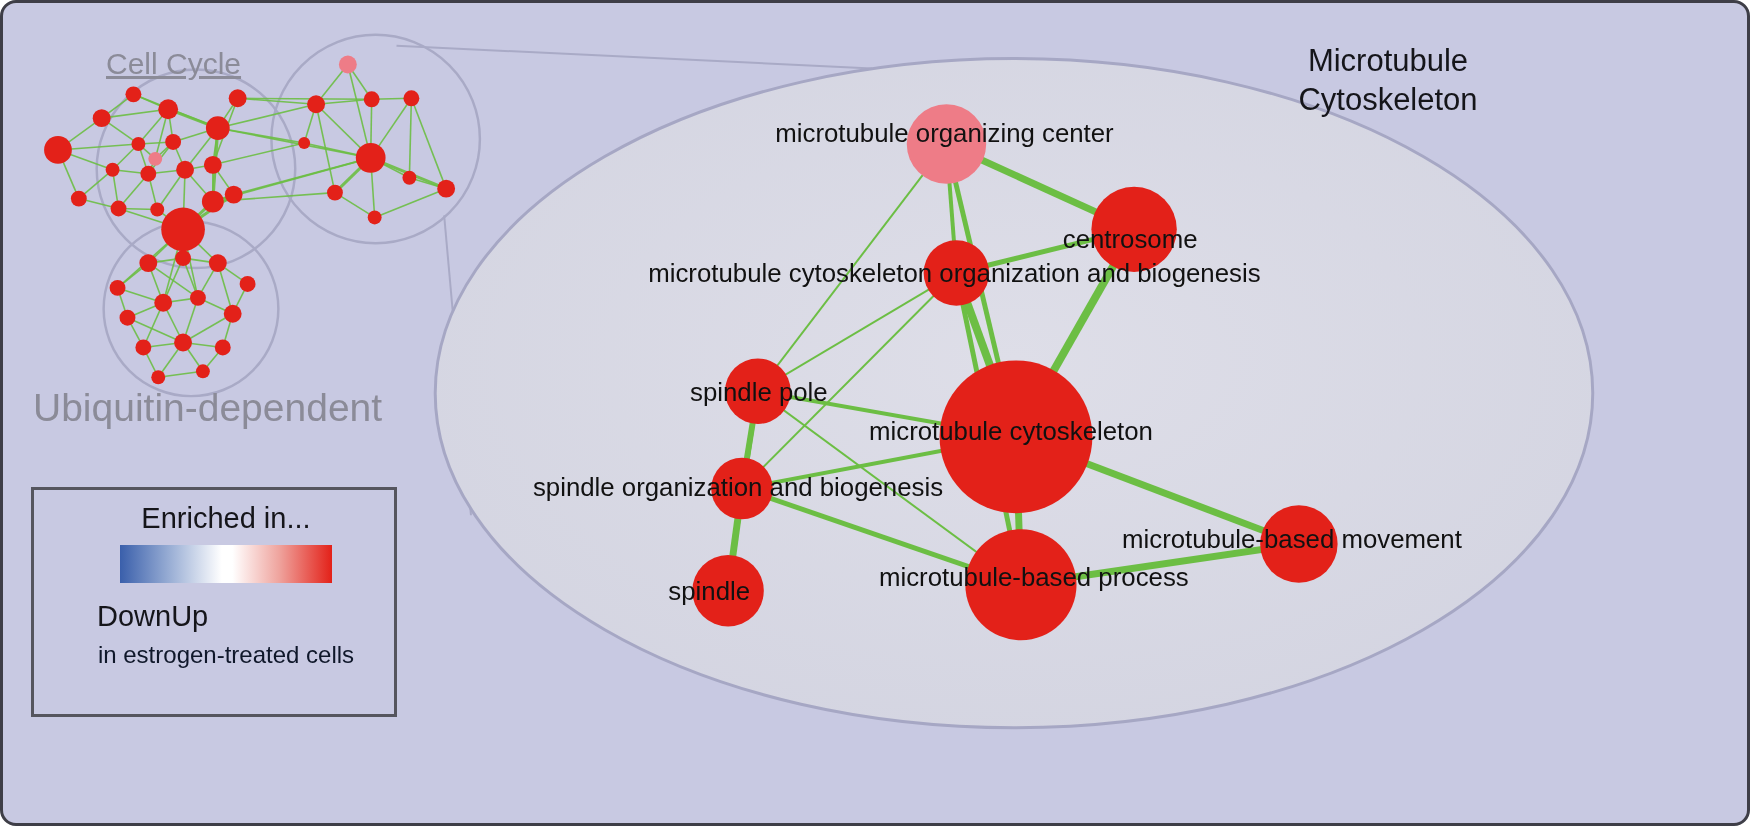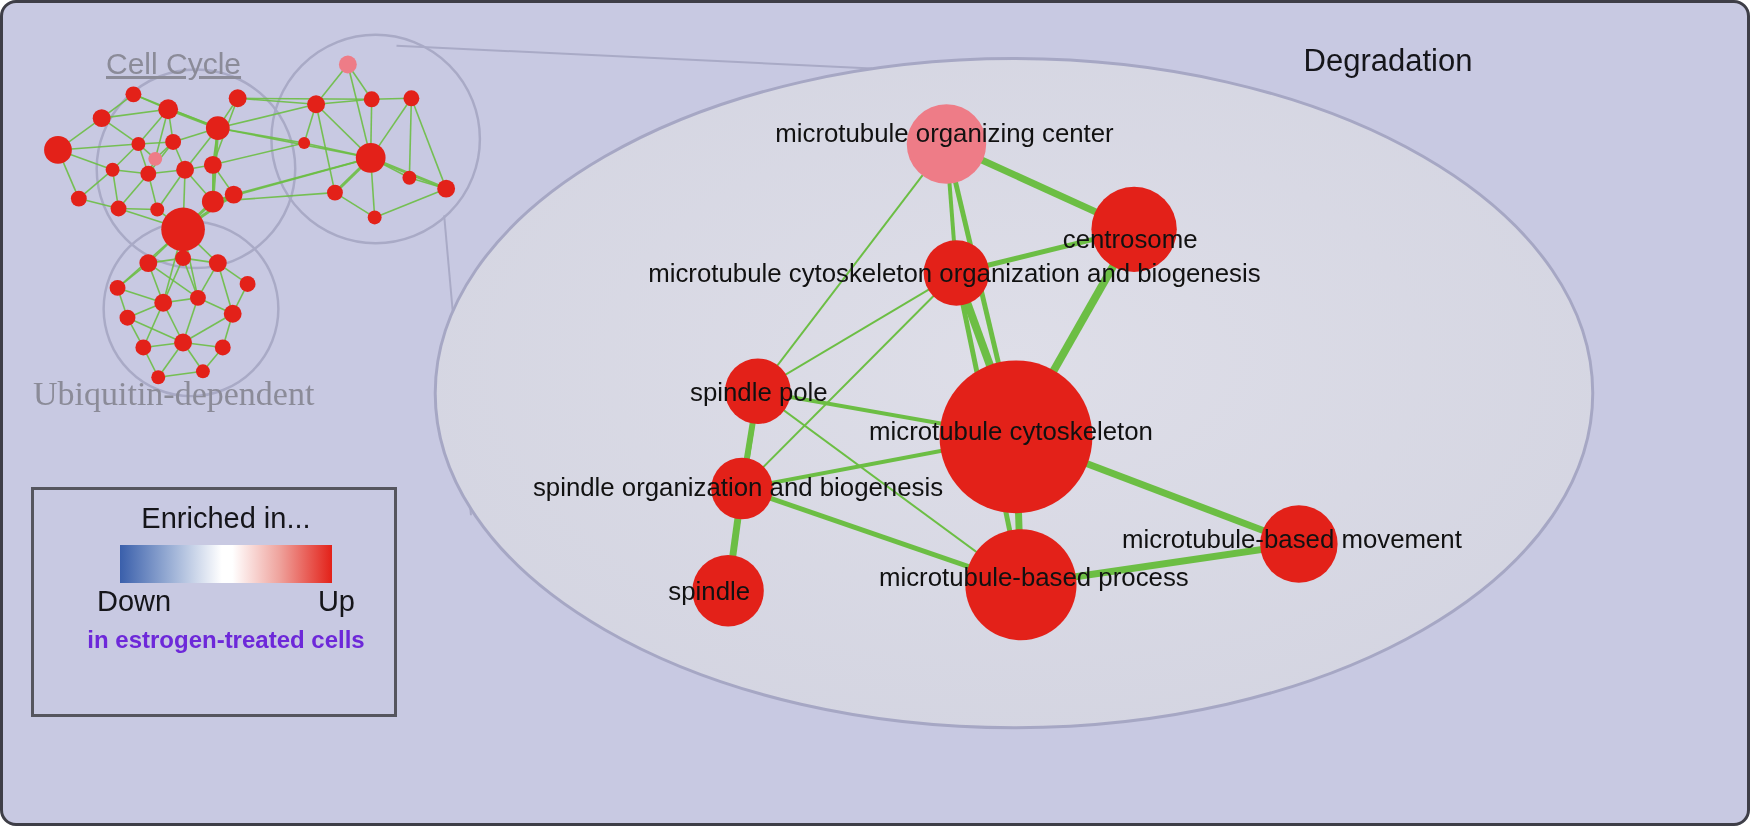--- a/index.html
+++ b/index.html
@@ -304,7 +304,7 @@
   </div>
 
   <div class="mt-title">
-    <div>Degradation</div>
+    <div>Microtubule</div>
   </div>
 
   <div class="legend">

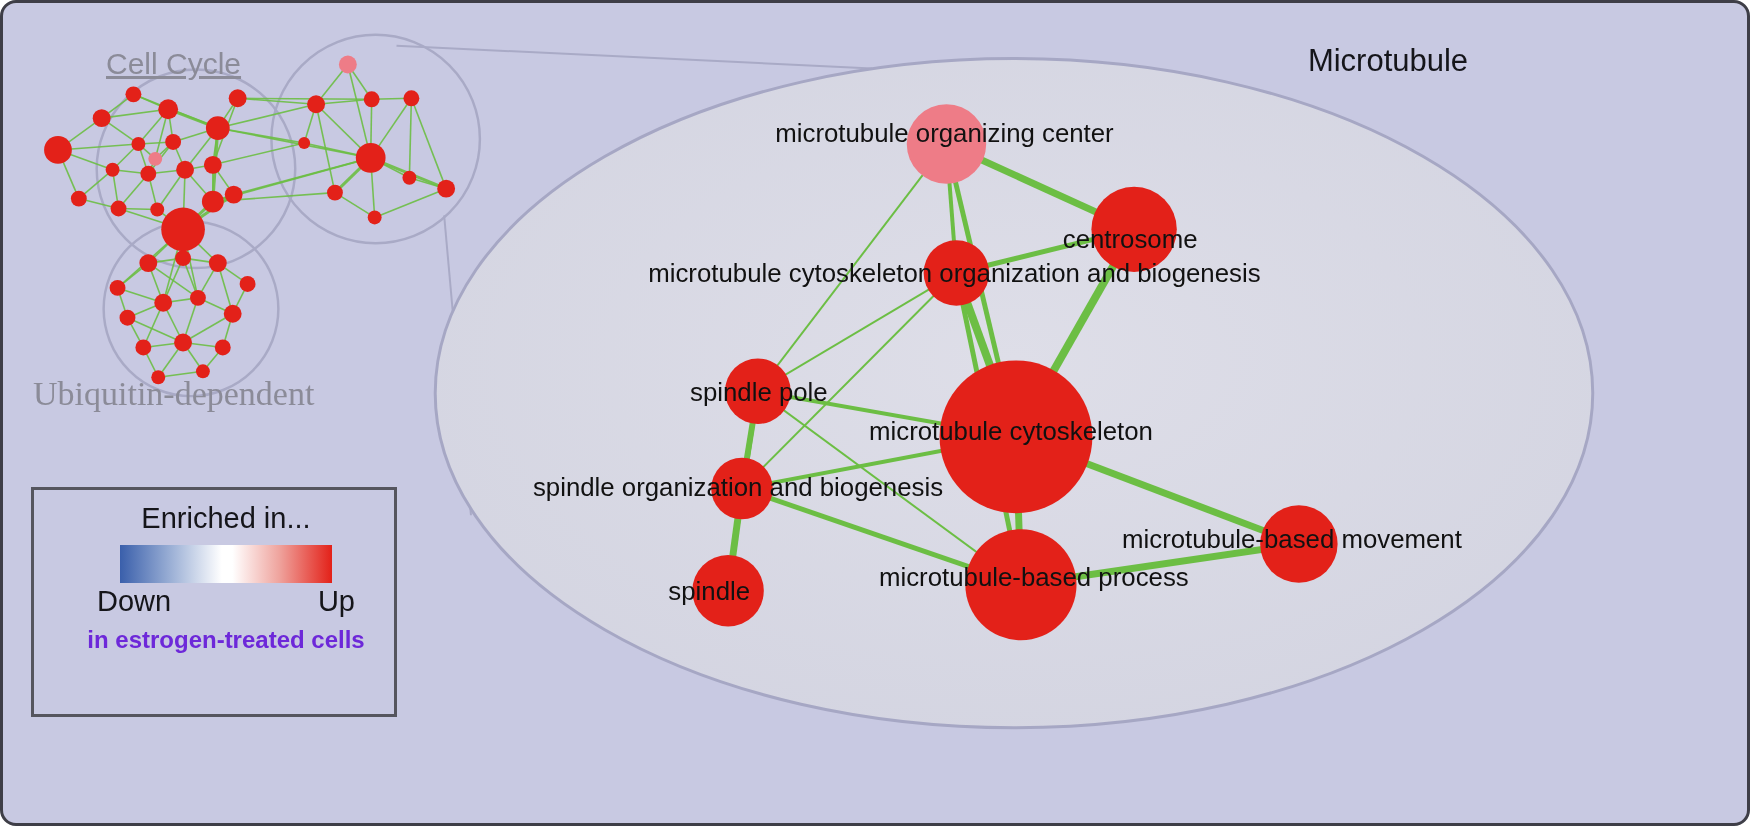--- a/index.html
+++ b/index.html
@@ -305,6 +305,7 @@
 
   <div class="mt-title">
     <div>Microtubule</div>
+    <div>Cytoskeleton</div>
   </div>
 
   <div class="legend">

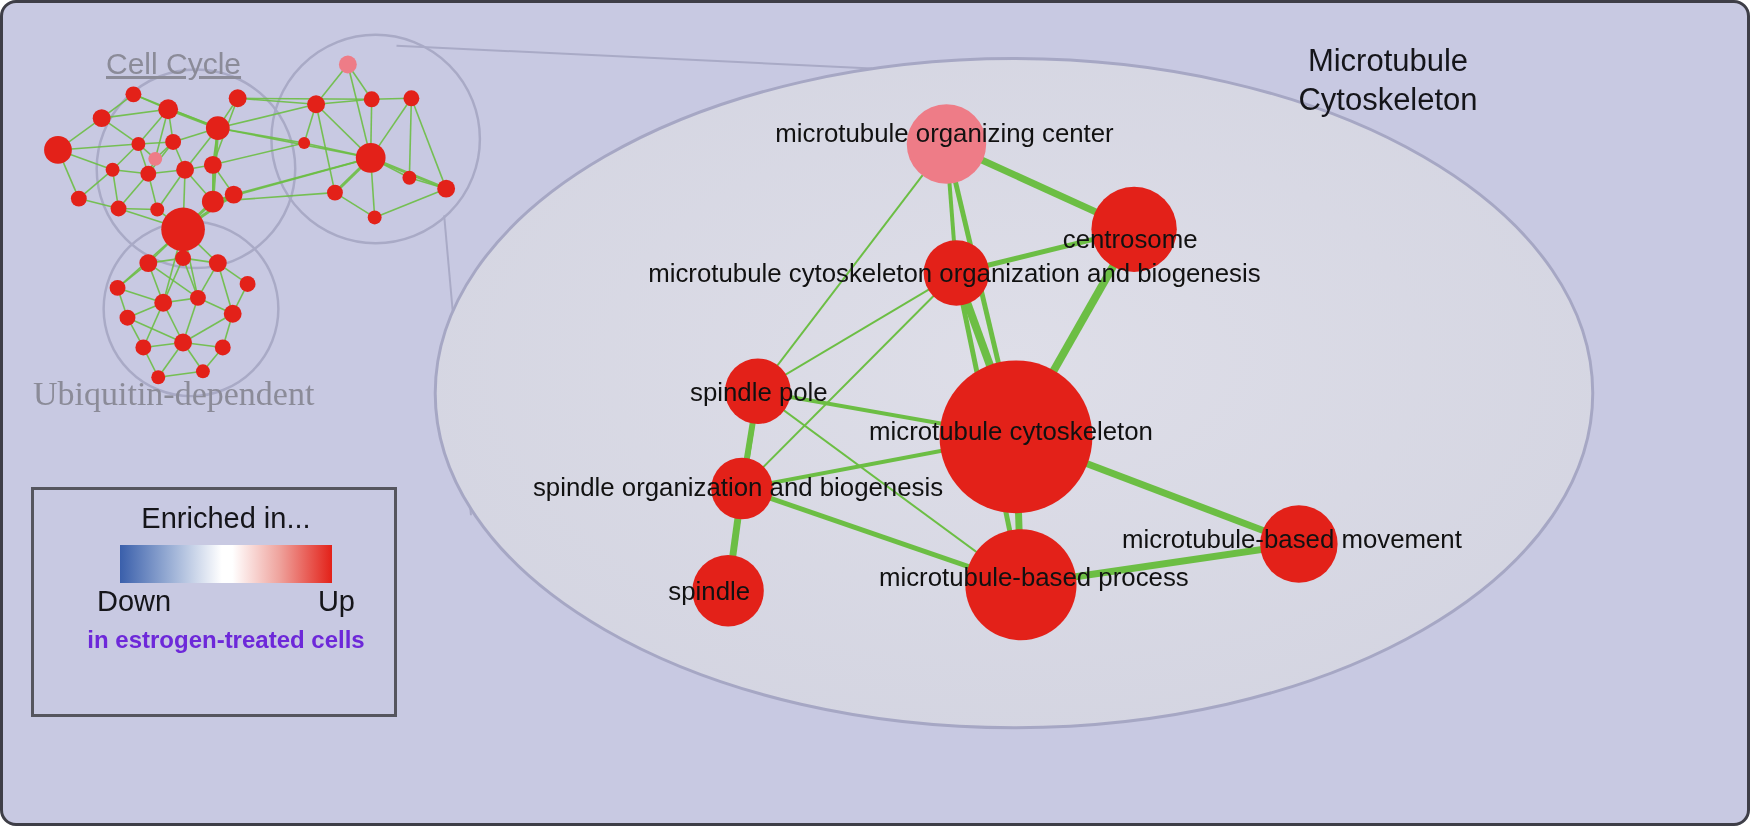--- a/index.html
+++ b/index.html
@@ -36,11 +36,10 @@
   }
   .ubi-label {
     position: absolute;
-    left: 30px; top: 372px;
-    font-size: 34px;
+    left: 30px; top: 386px;
+    font-size: 39px;
     line-height: 37px;
     color: #8b8b98;
-    font-family: Liberation Serif, serif;
   }
   .mt-title {
     position: absolute;

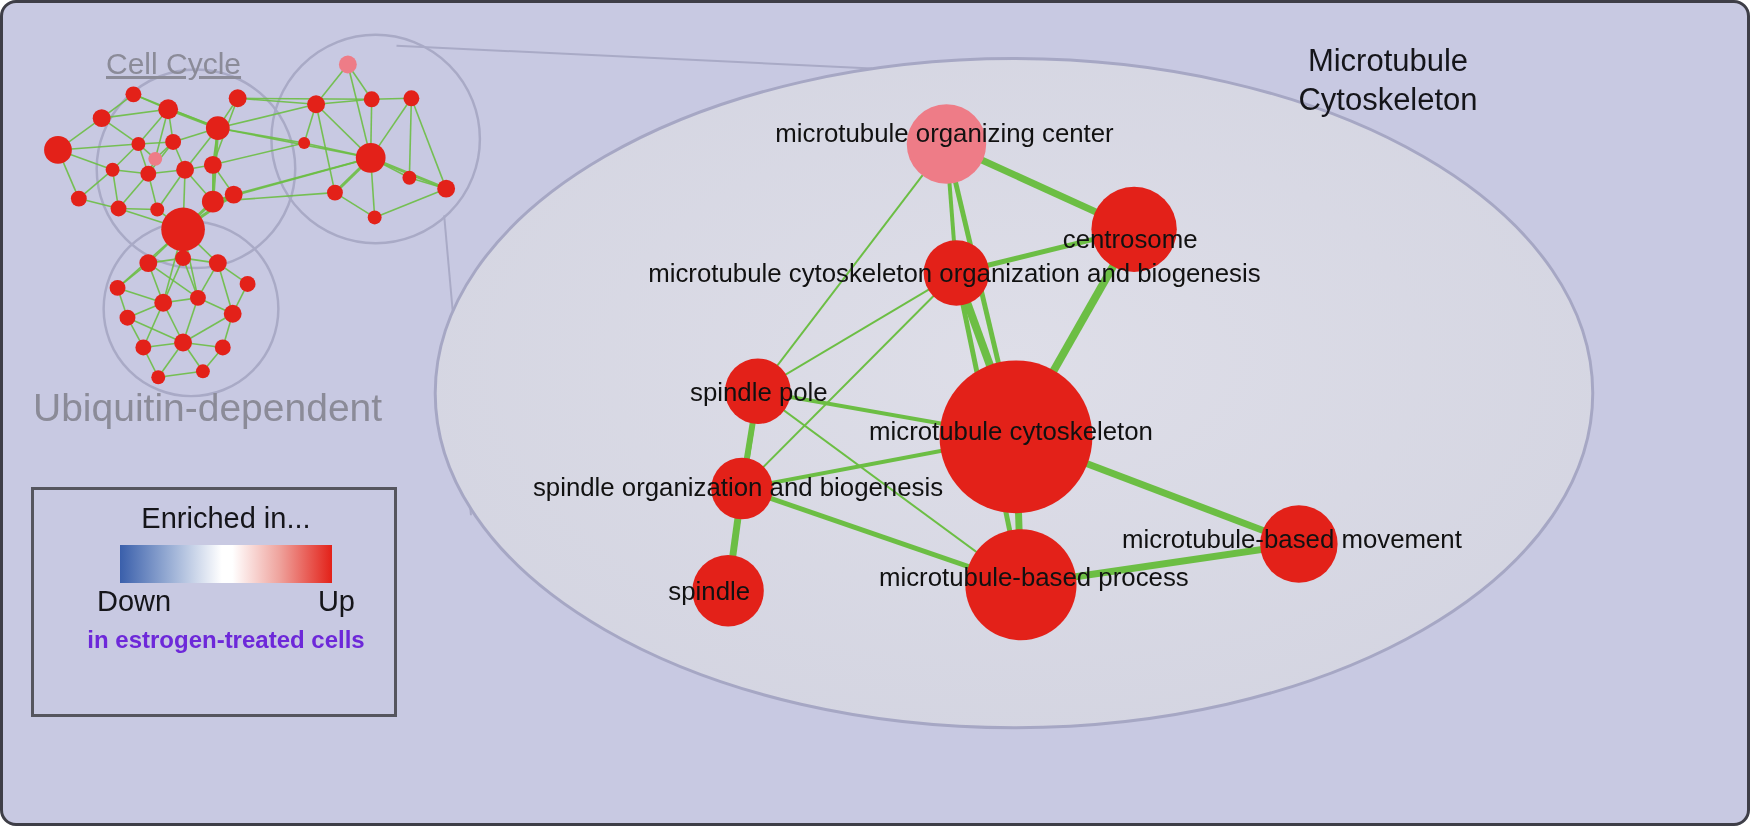--- a/index.html
+++ b/index.html
@@ -70,9 +70,8 @@
   }
   .legend-row {
     width: 258px;
-    margin: 2px auto 0 auto;
+    margin: 17px auto 0 auto;
     display: flex;
-    justify-content: space-between;
     font-size: 29px;
     color: #15151a;
   }

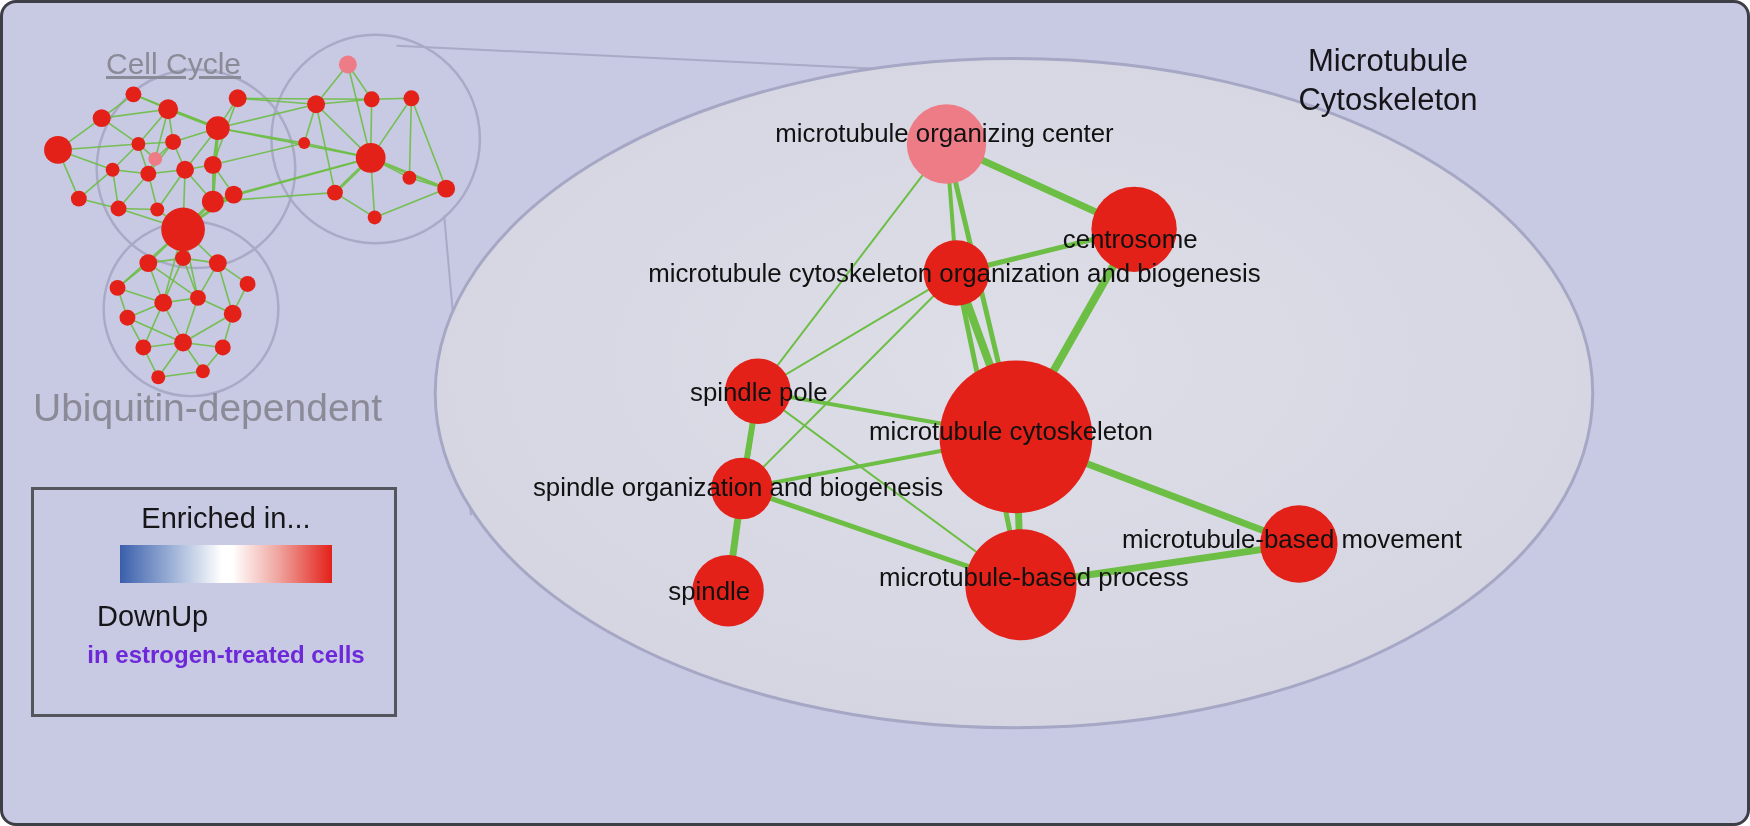--- a/index.html
+++ b/index.html
@@ -79,8 +79,7 @@
     margin-top: 6px;
     font-size: 24px;
     line-height: 31px;
-    color: #6d28d9;
-    font-weight: bold;
+    color: #0f172a;
   }
 </style>
 </head>

